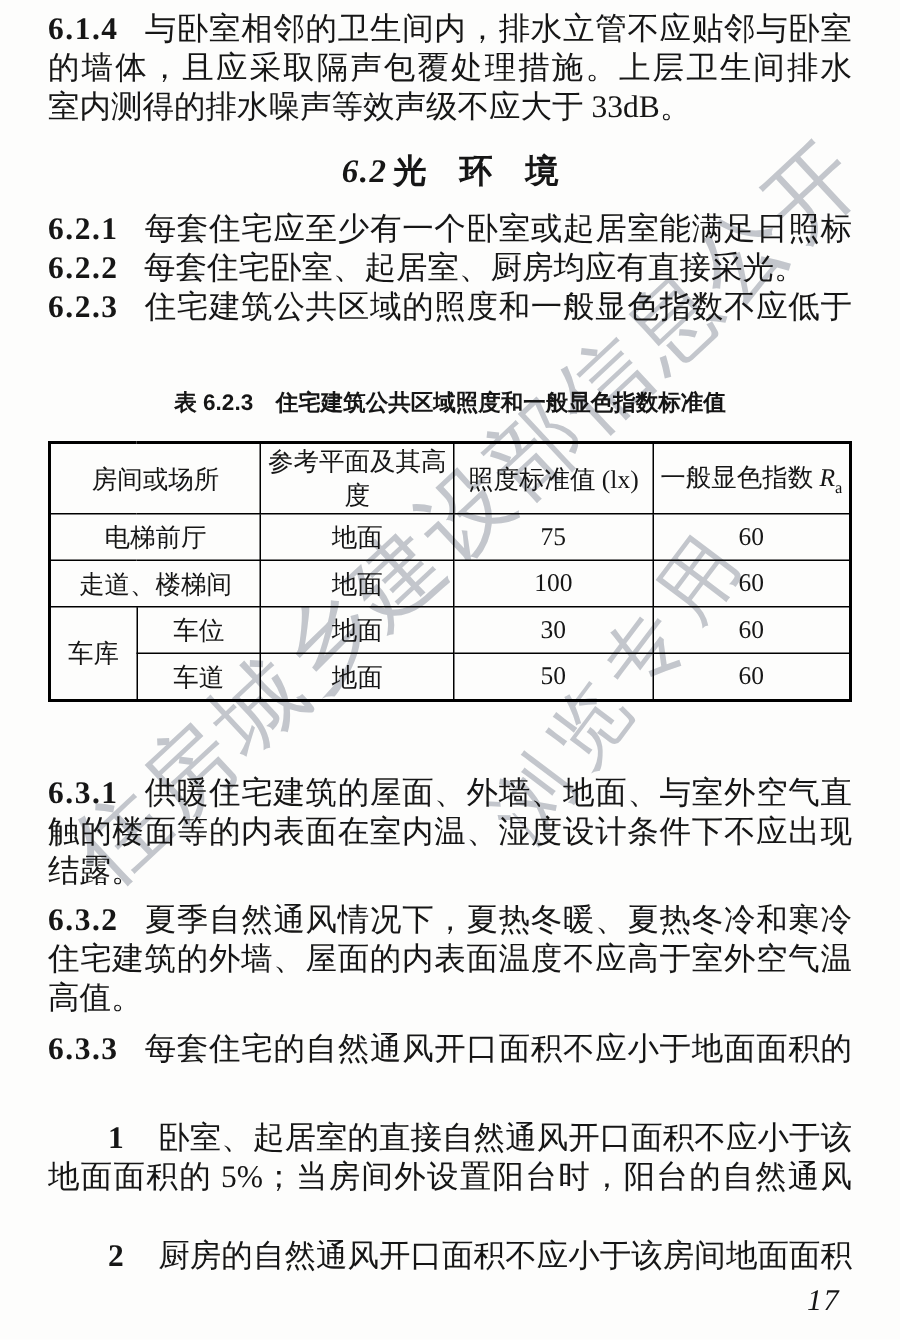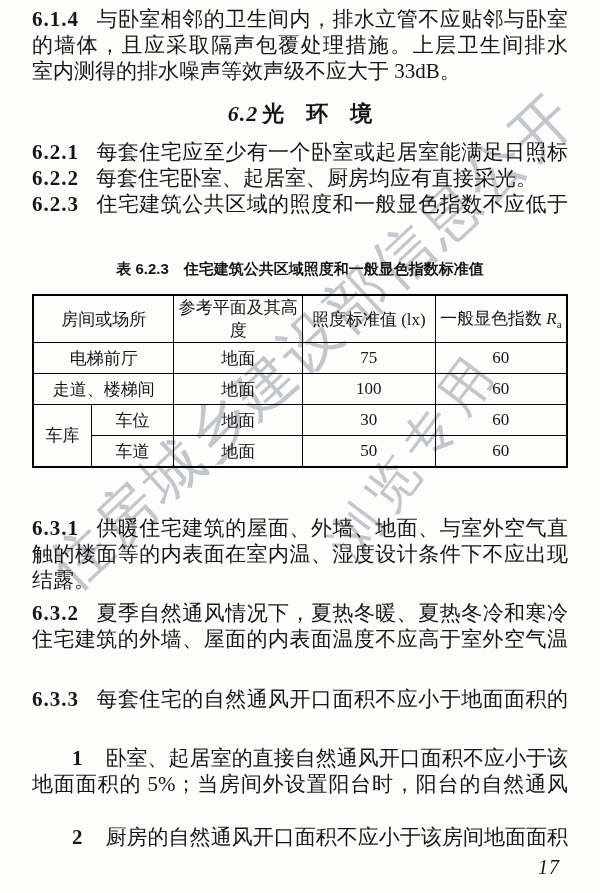--- a/index.html
+++ b/index.html
@@ -180,6 +180,7 @@
     <div class="para" style="top:600px">
       <div class="line just"><b class="num">6.3.2</b><span>夏季自然通风情况下，夏热冬暖、夏热冬冷和寒冷 B 区</span></div>
       <div class="line just">住宅建筑的外墙、屋面的内表面温度不应高于室外空气温度的最</div>
+      <div class="line">高值。</div>
     </div>
 
     <div class="para" style="top:686px">

